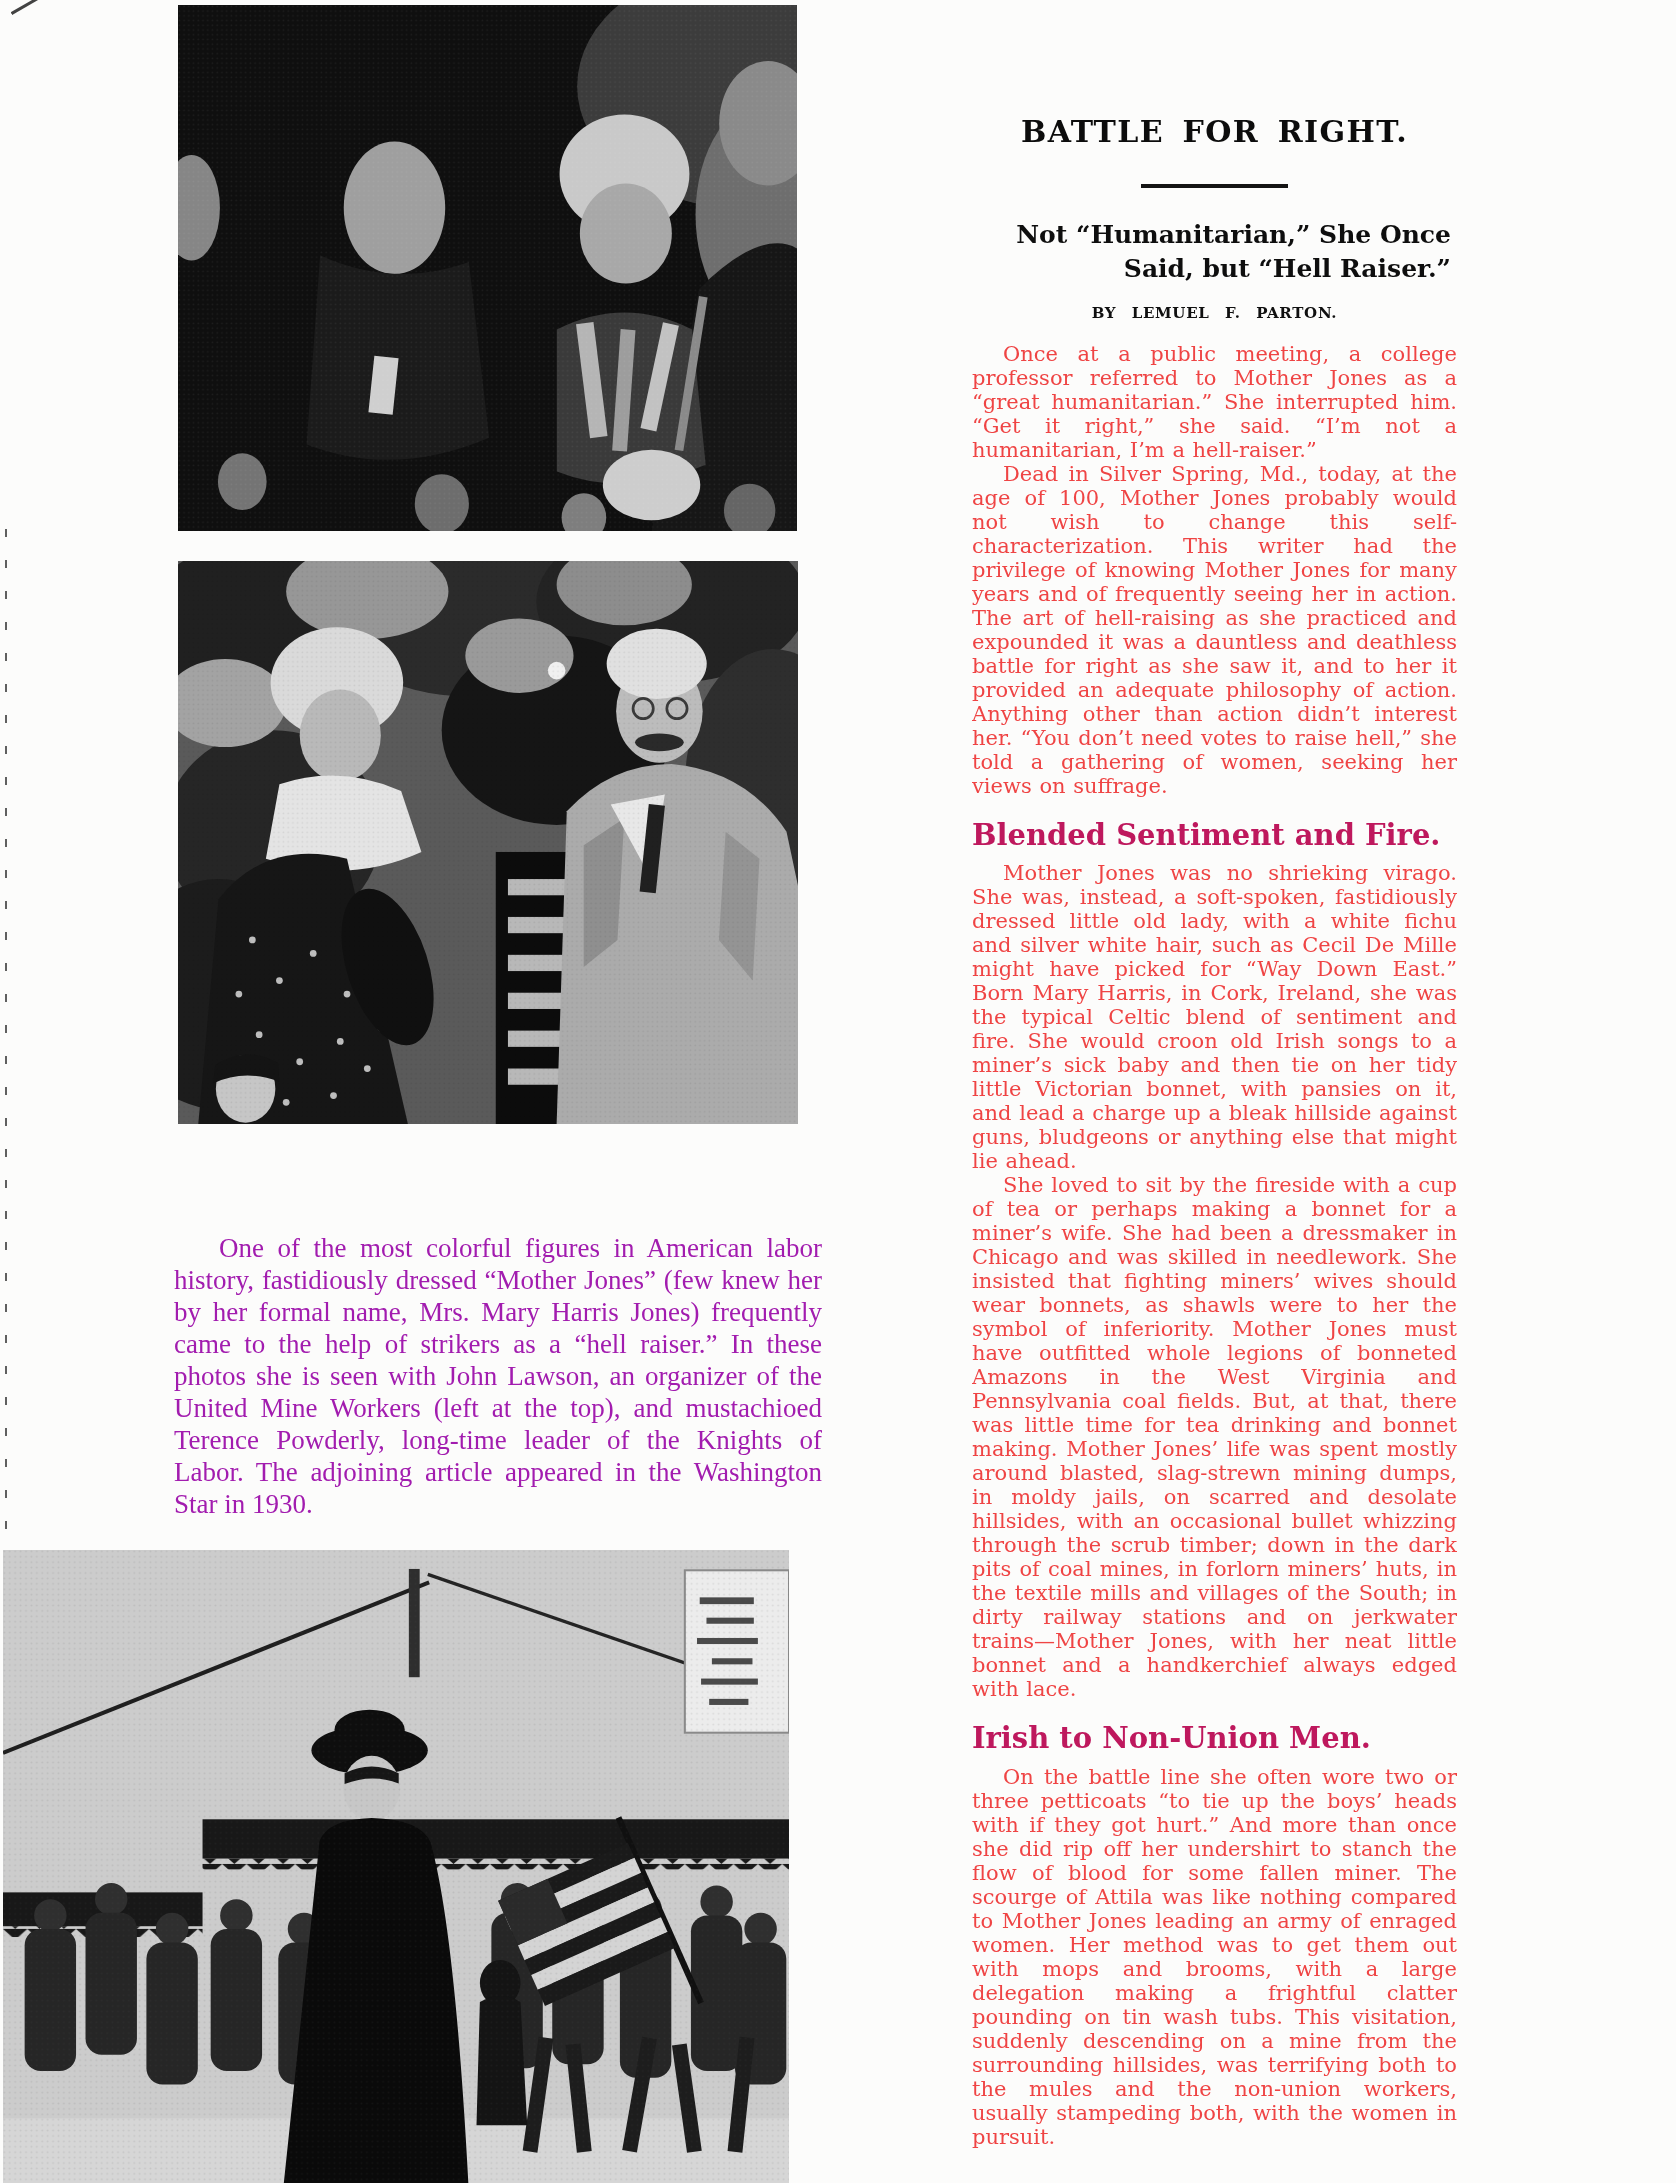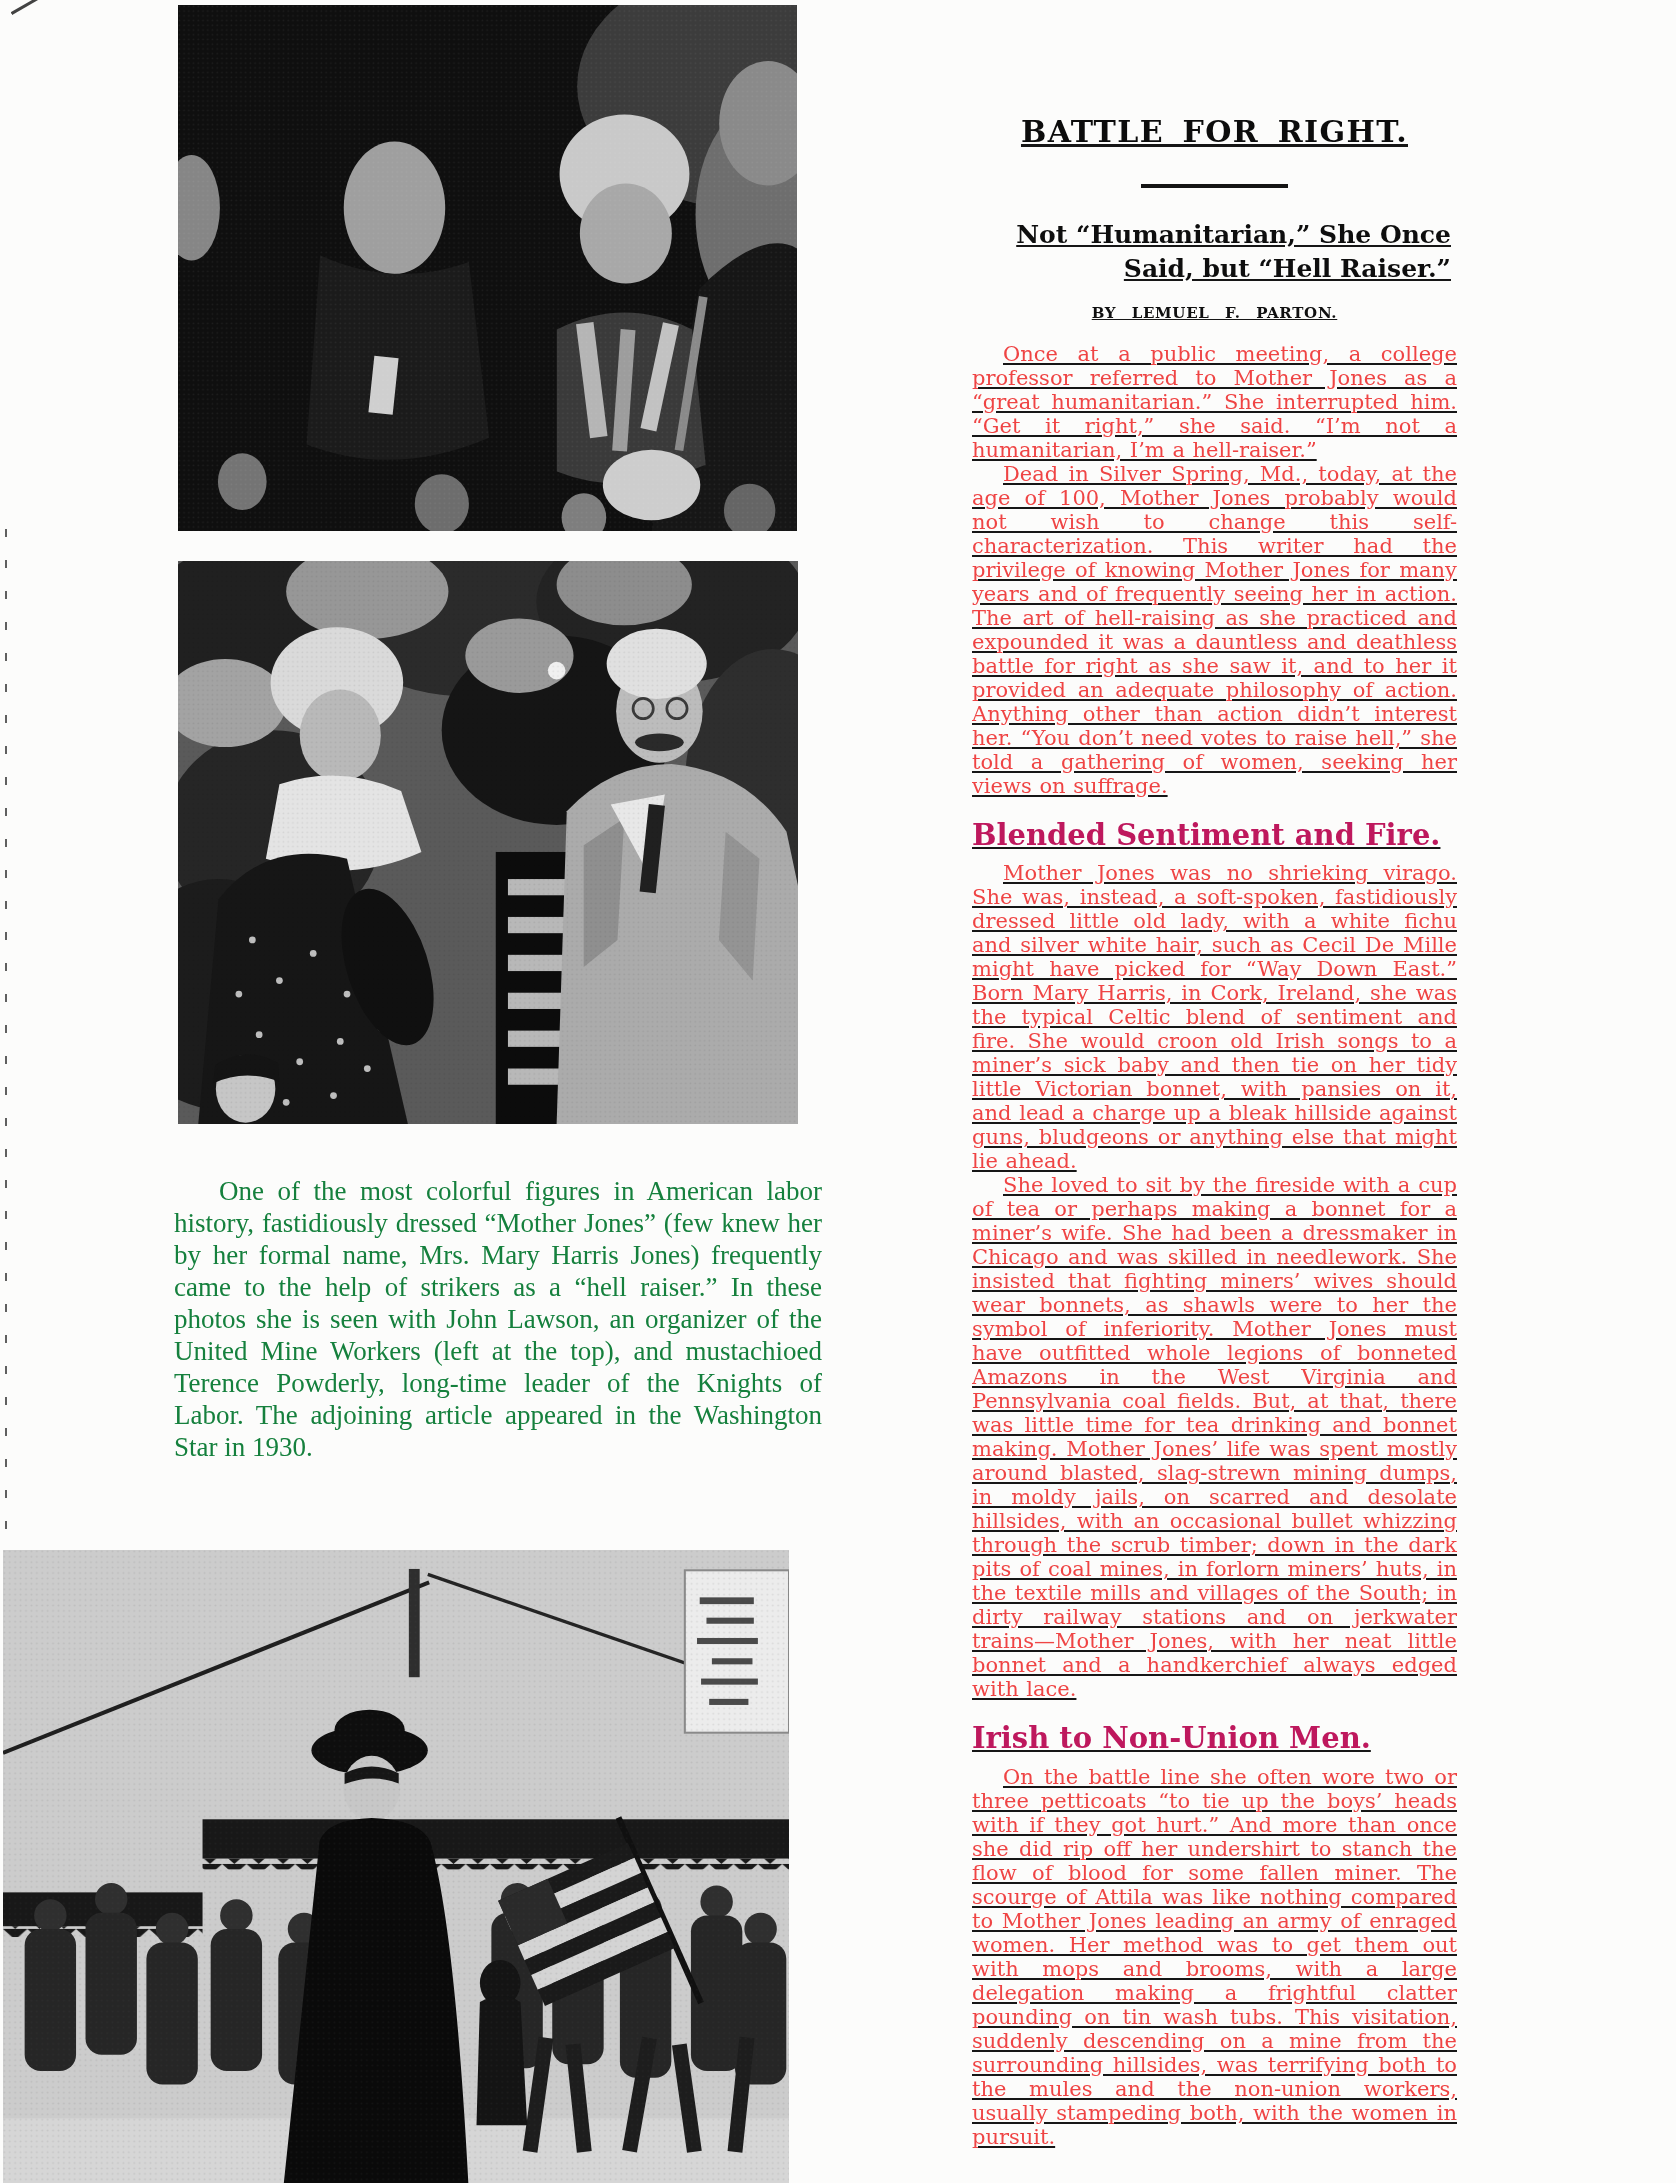--- a/index.html
+++ b/index.html
@@ -40,7 +40,6 @@
   .article{
     position:absolute;left:972px;top:114px;width:485px;height:2055px;
     overflow:hidden;
-    text-decoration:underline;
   }
   .article .title{
     margin:0;text-align:center;

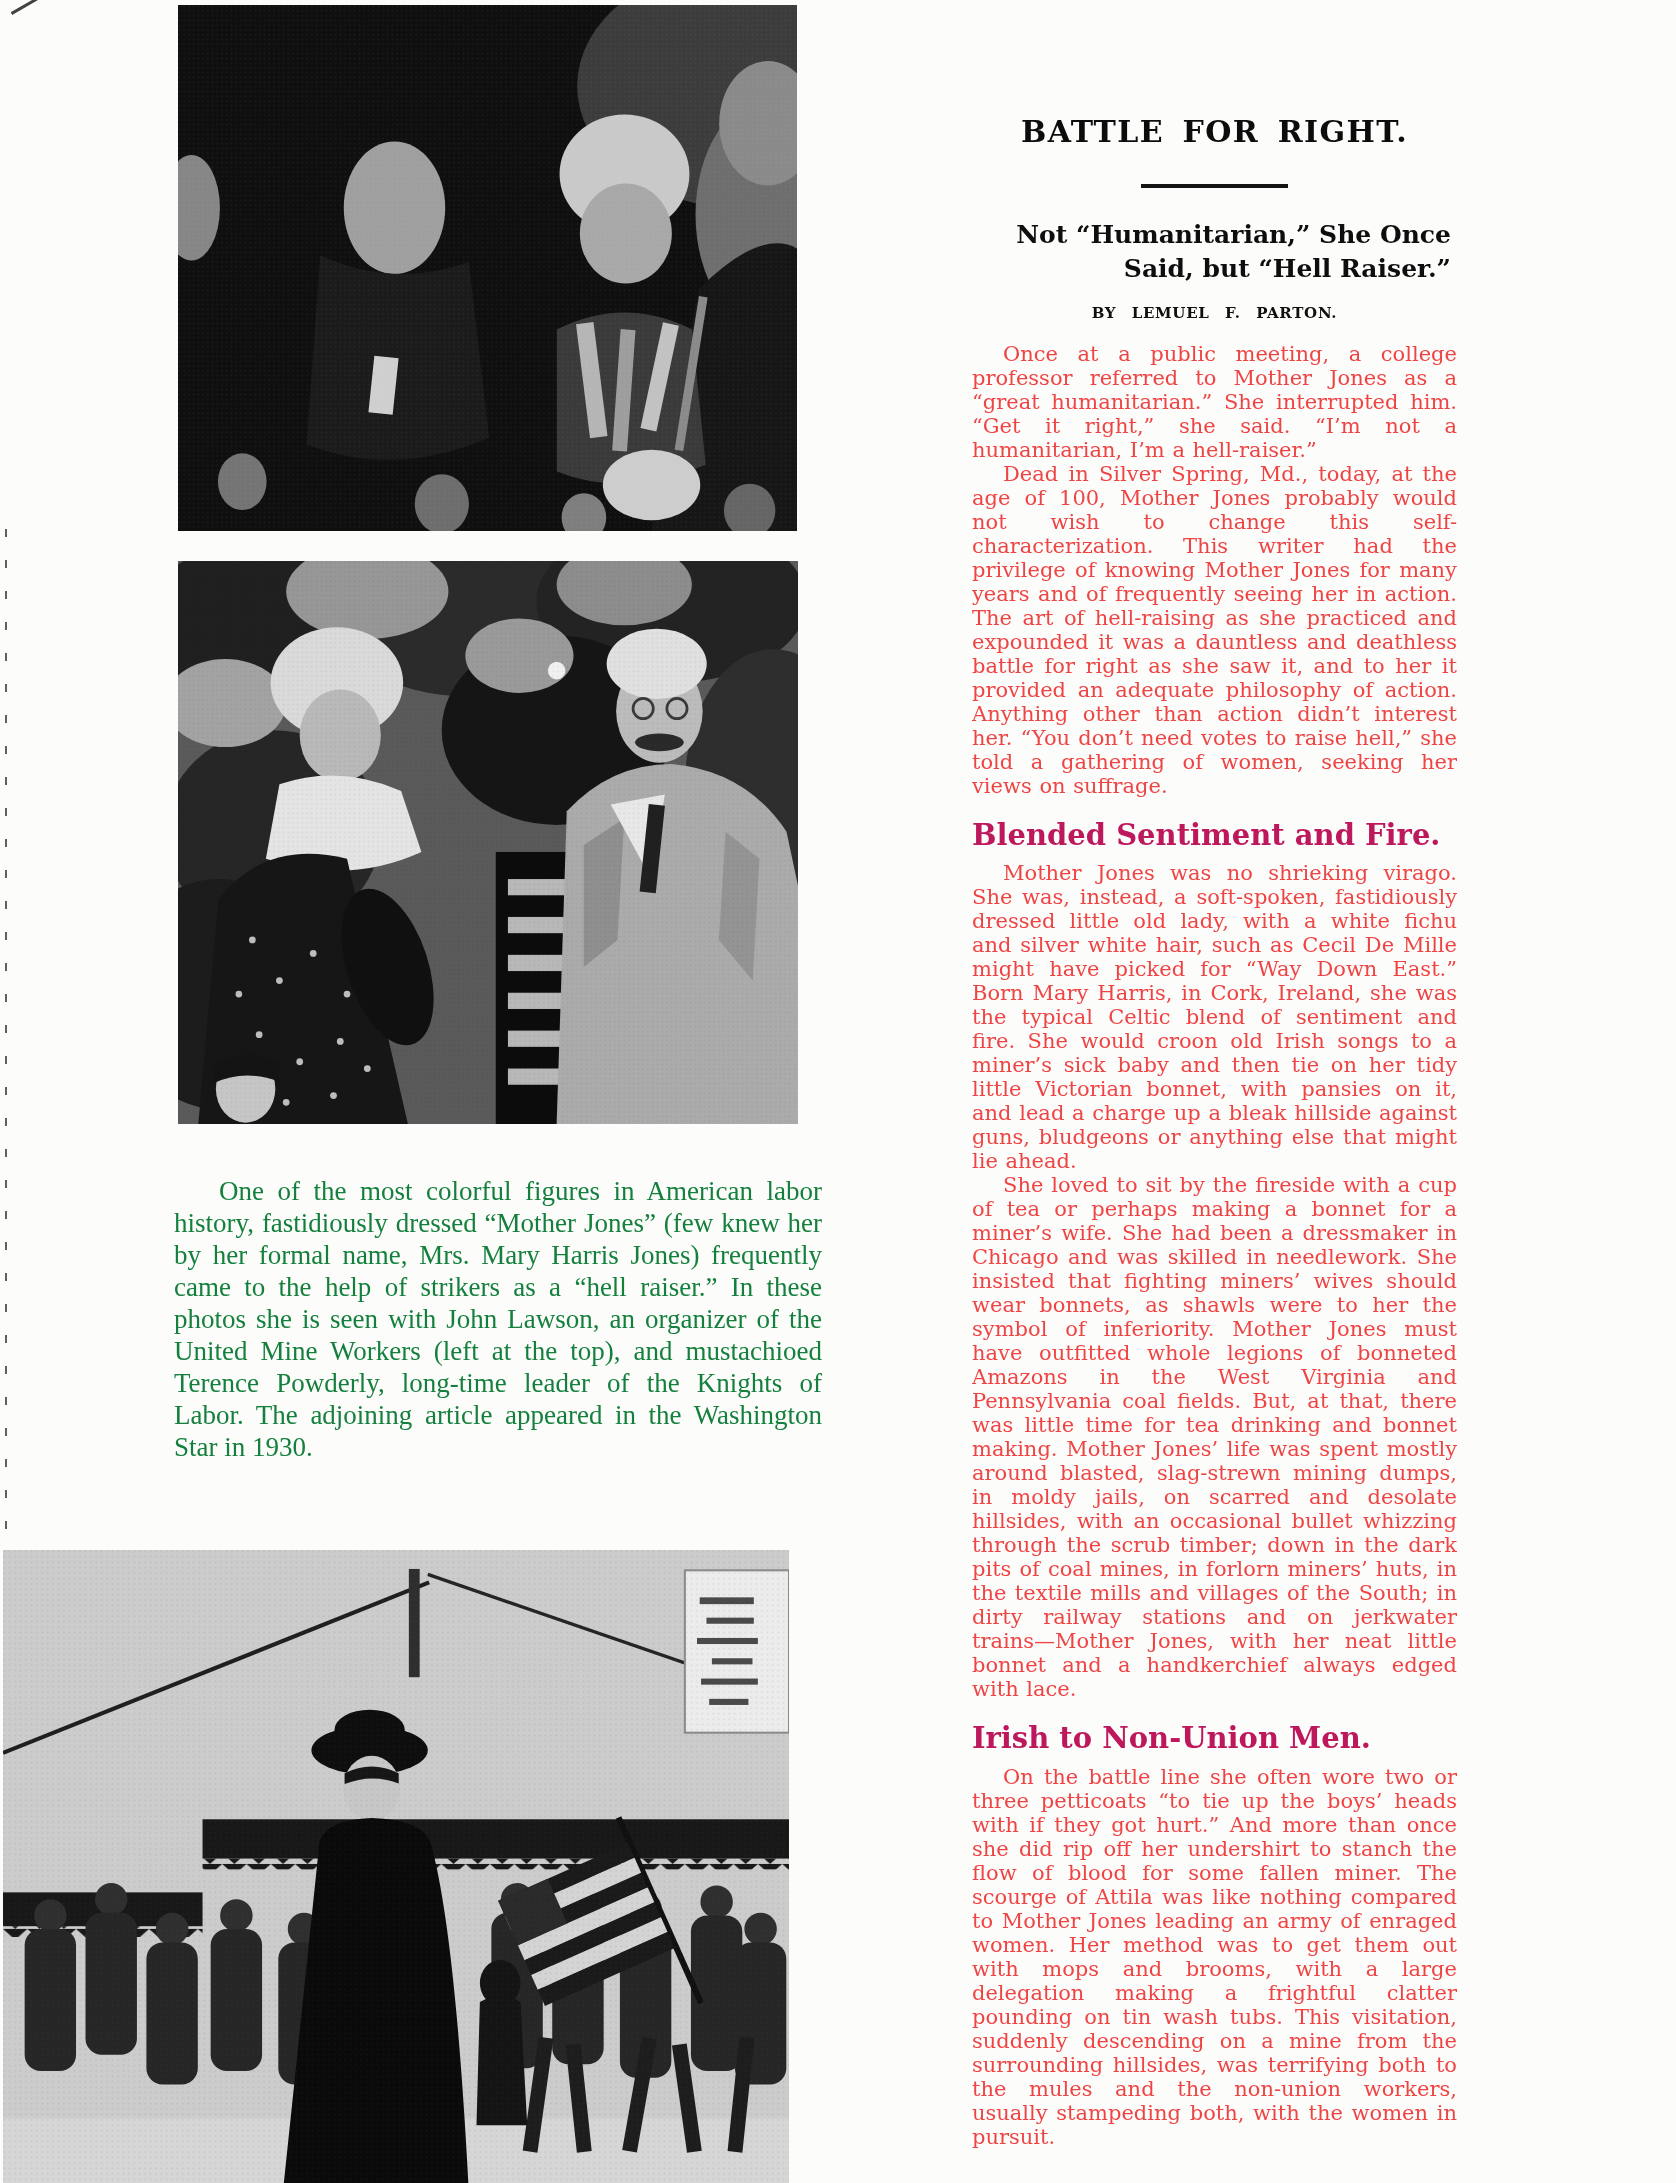--- a/index.html
+++ b/index.html
@@ -30,10 +30,10 @@
   .photo-bottom{left:2.7px;top:1550px;width:786px;height:634px;}
   
   .caption{
-    position:absolute;left:174px;top:1175px;width:648px;
+    position:absolute;left:174px;top:1232px;width:648px;
     font-family:"Liberation Serif", serif;
     font-size:27px;line-height:32px;
-    text-align:justify;color:#15803d;
+    text-align:justify;color:#a21caf;
   }
   .caption p{margin:0;text-indent:45px;}
   

